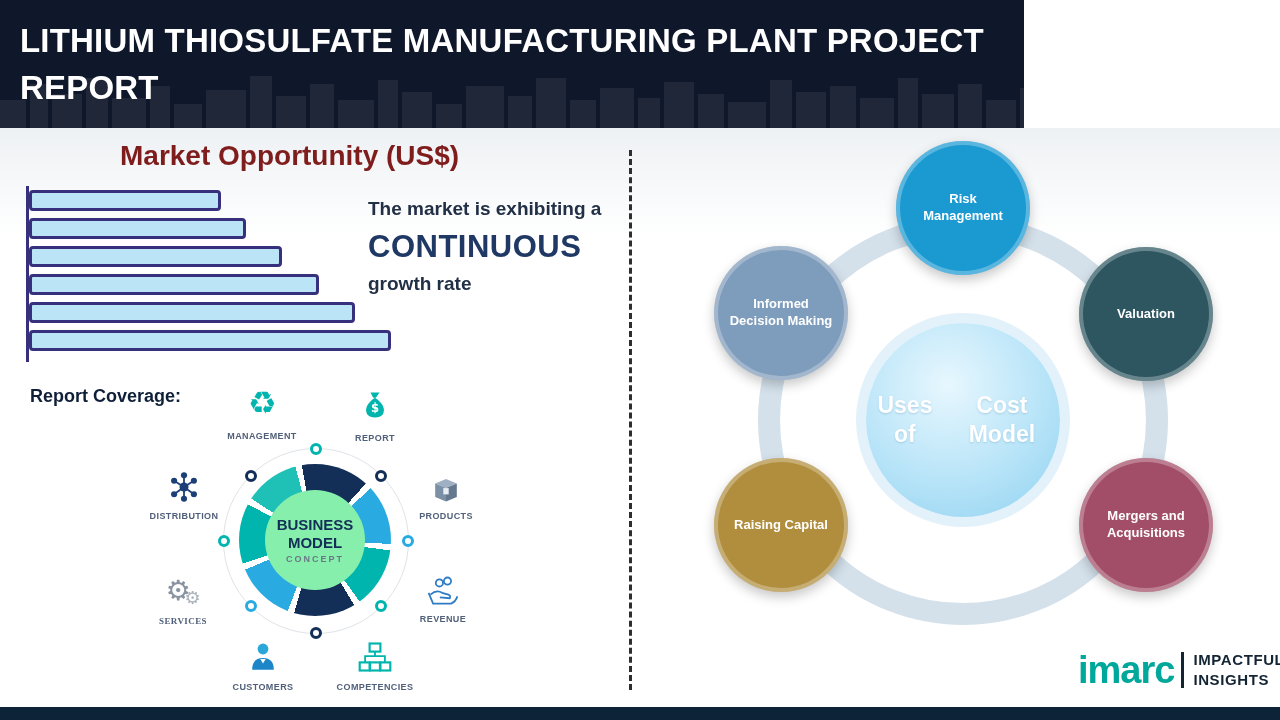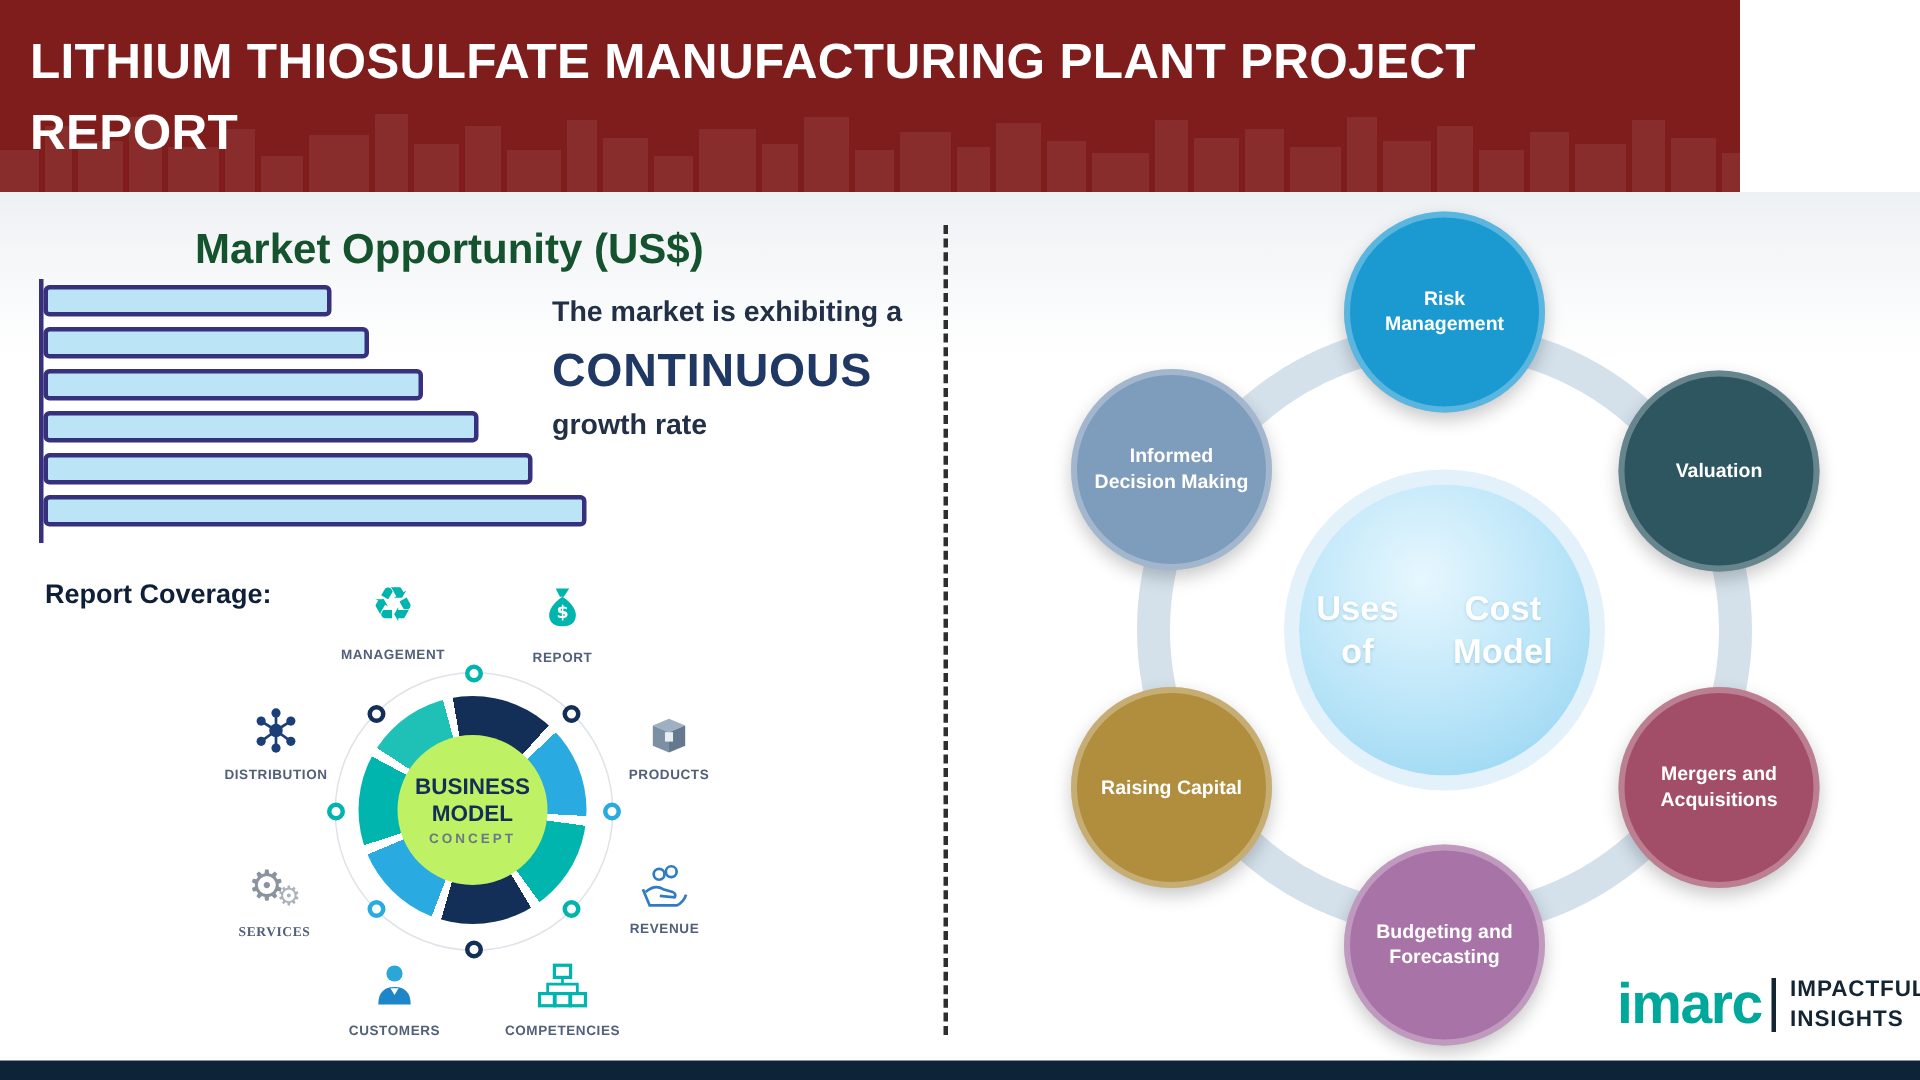--- a/index.html
+++ b/index.html
@@ -11,7 +11,7 @@
     background:linear-gradient(#eef1f4,rgba(255,255,255,0));}
 
   
-  .header{position:absolute;left:0;top:0;width:1160px;height:128px;background:#7f1d1d;}
+  .header{position:absolute;left:0;top:0;width:1024px;height:128px;background:#0f172a;}
   .header h1{margin:0;position:absolute;left:20px;top:18px;width:1030px;
     color:#ffffff;font-size:33px;font-weight:800;line-height:1.42;letter-spacing:0.2px;}
   .skyline{position:absolute;left:0;bottom:0;}

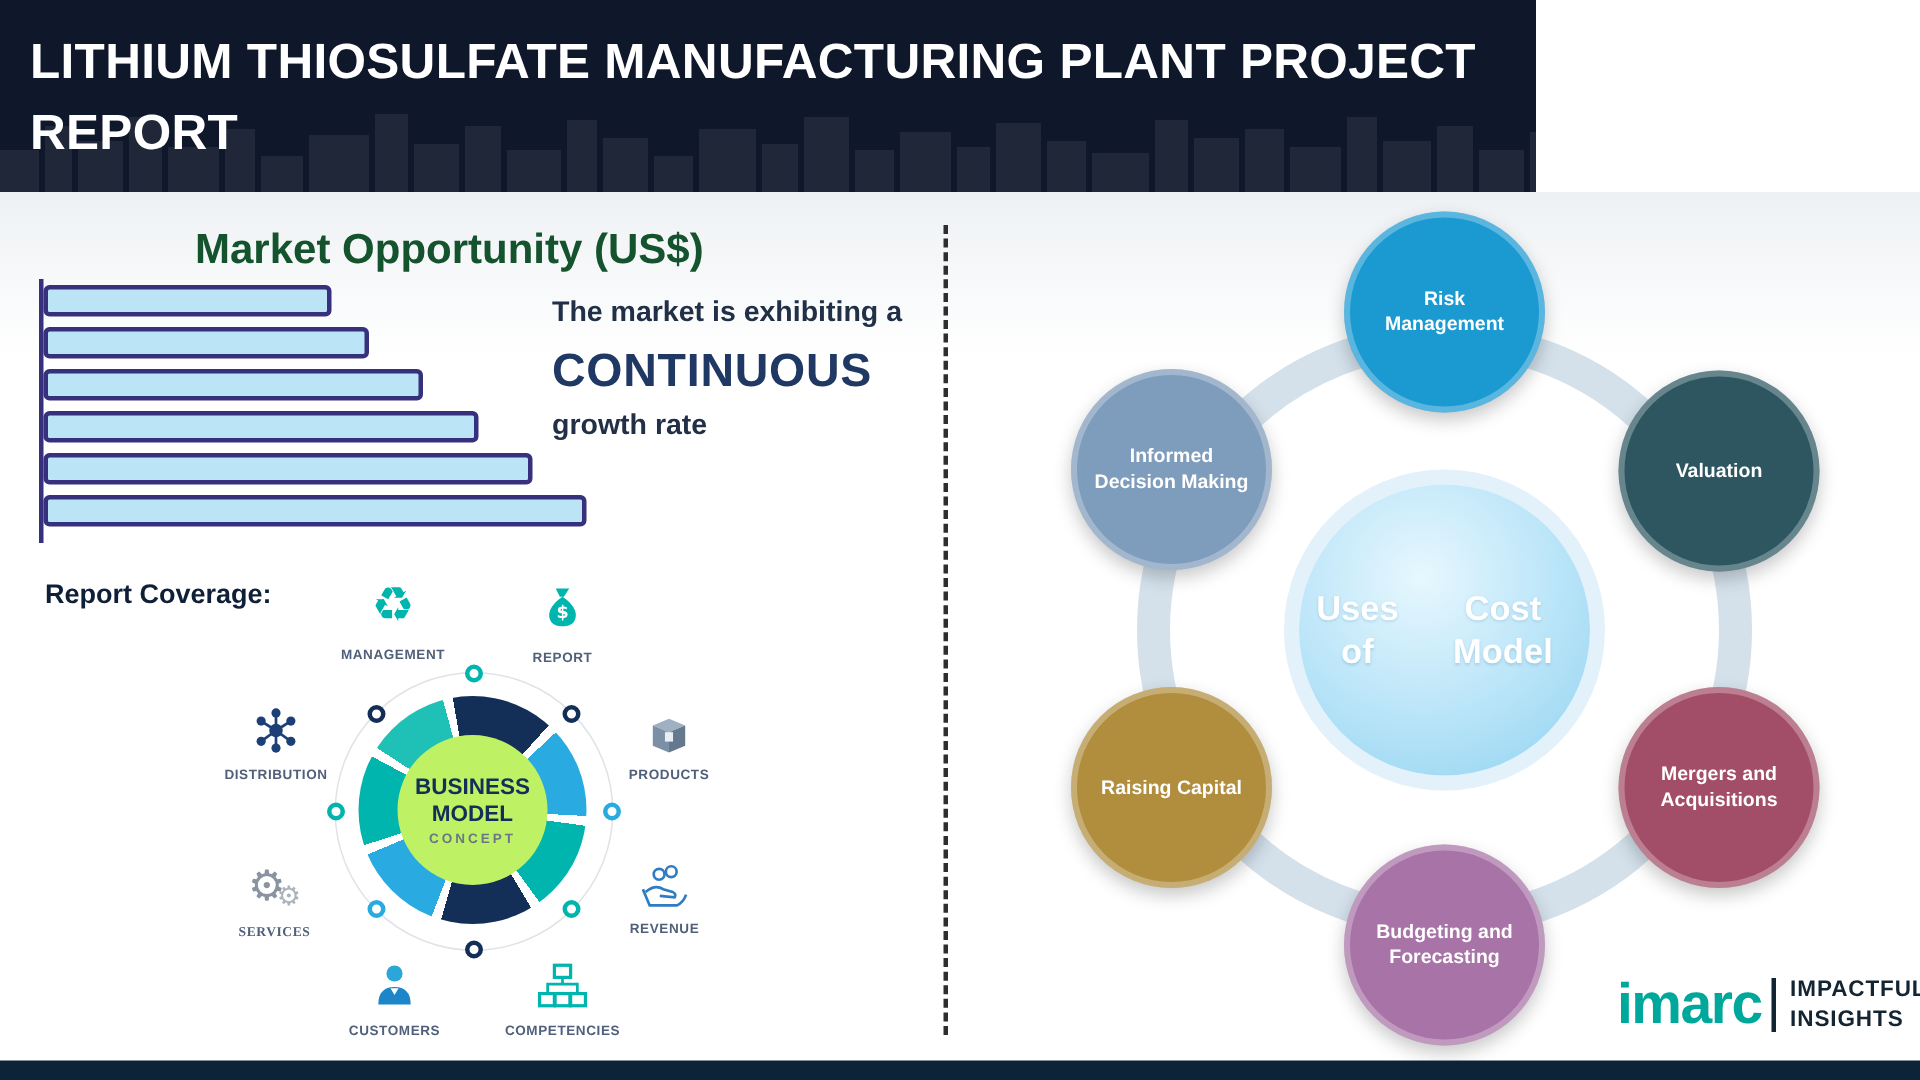--- a/index.html
+++ b/index.html
@@ -24,8 +24,8 @@
     border-left:3.5px dashed #2e2e2e;}
 
   
-  .market-title{position:absolute;left:118px;top:138px;margin:12px;
-    color:#14532d;font-size:28px;font-weight:800;}
+  .market-title{position:absolute;left:118px;top:138px;margin:2px;
+    color:#7f1d1d;font-size:28px;font-weight:800;}
   .chart{position:absolute;left:26px;top:190px;width:362px;height:172px;}
   .chart .axis{position:absolute;left:0;top:-4px;bottom:0;width:3px;background:#37307d;}
   .chart .bar{height:21px;margin:0 0 7px 3px;background:#bce4f7;

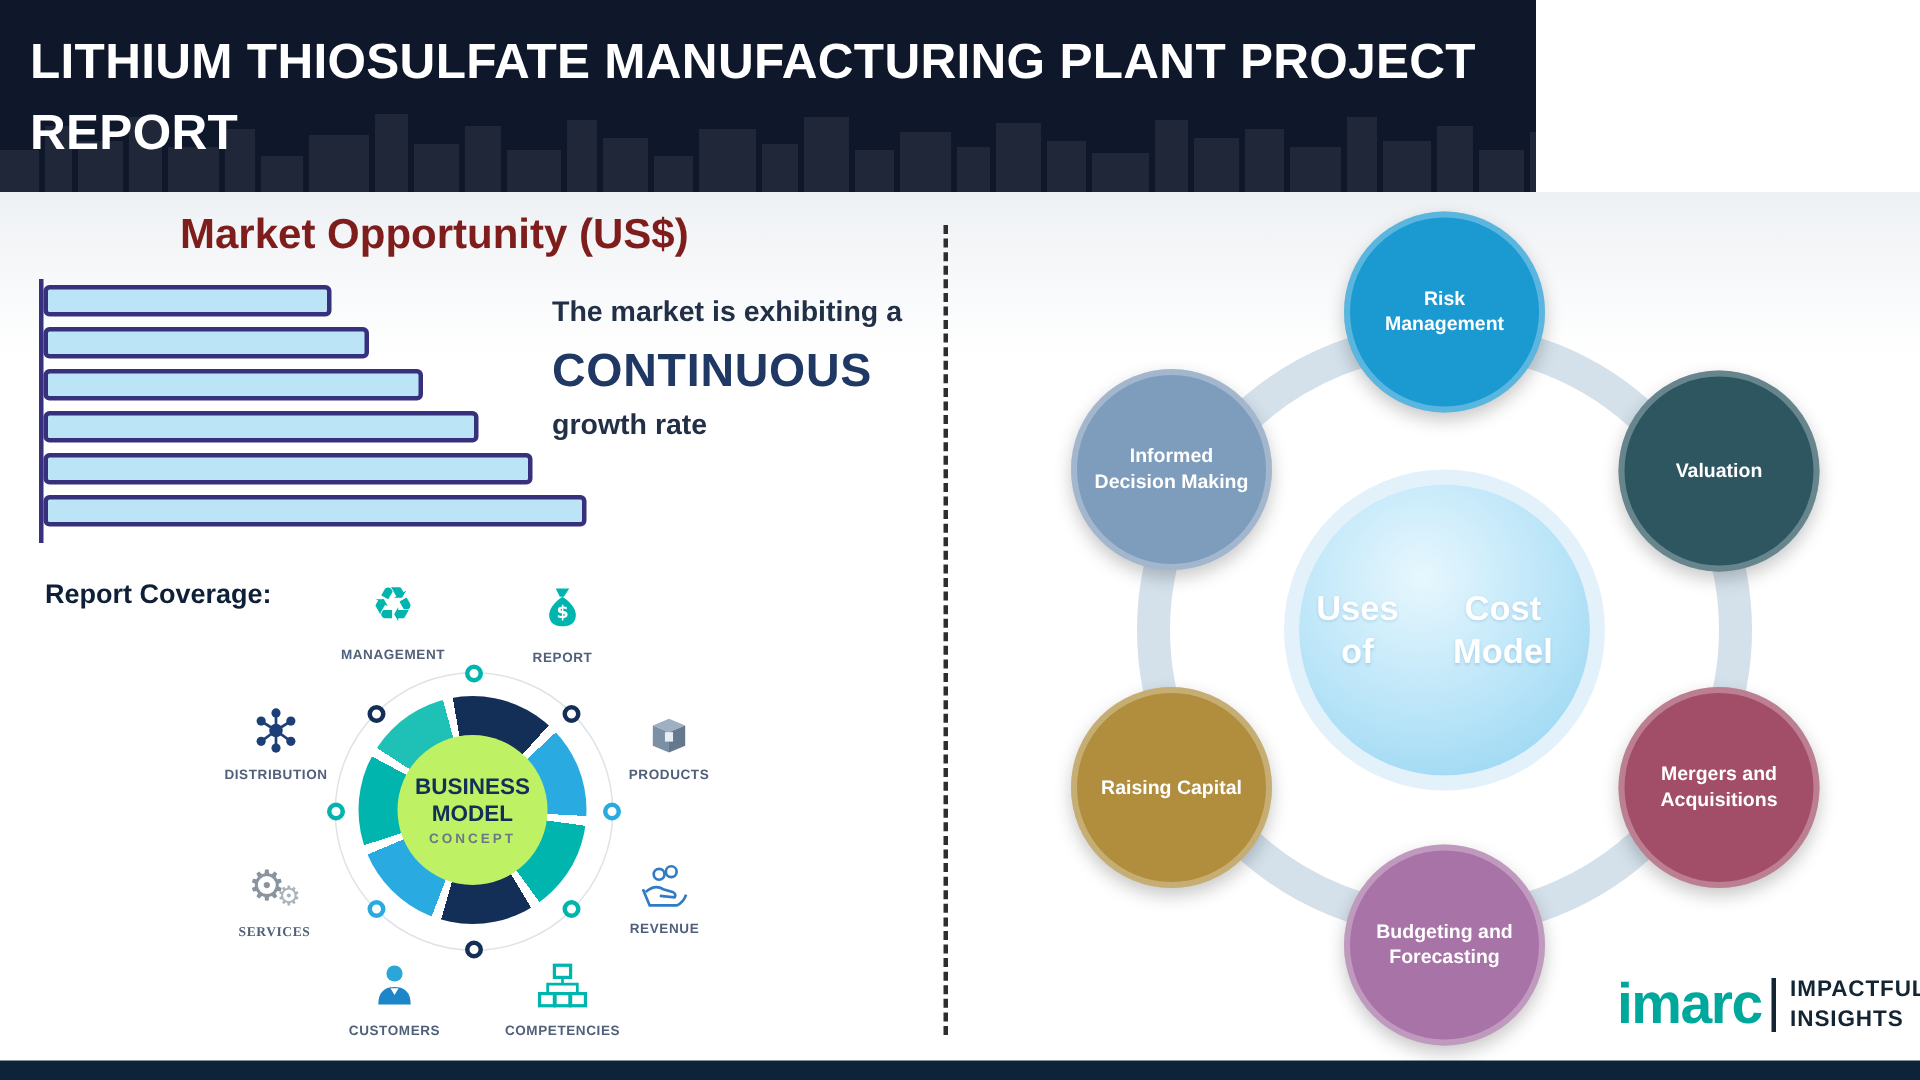--- a/index.html
+++ b/index.html
@@ -50,7 +50,7 @@
       #00b5ad 262deg 308deg,#ffffff 308deg 313deg,
       #1fc1b6 313deg 355deg,#ffffff 355deg 360deg);}
   .bm-inner{position:absolute;left:41px;top:41px;width:100px;height:100px;border-radius:50%;
-    background:#bef264;display:flex;flex-direction:column;align-items:center;justify-content:center;
+    background:#86efac;display:flex;flex-direction:column;align-items:center;justify-content:center;
     text-align:center;}
   .bm-inner .t{width:86px;font-size:15px;font-weight:800;color:#132e57;line-height:1.15;}
   .bm-inner .s{margin-top:3px;font-size:9px;font-weight:700;letter-spacing:2px;color:#6b7787;}

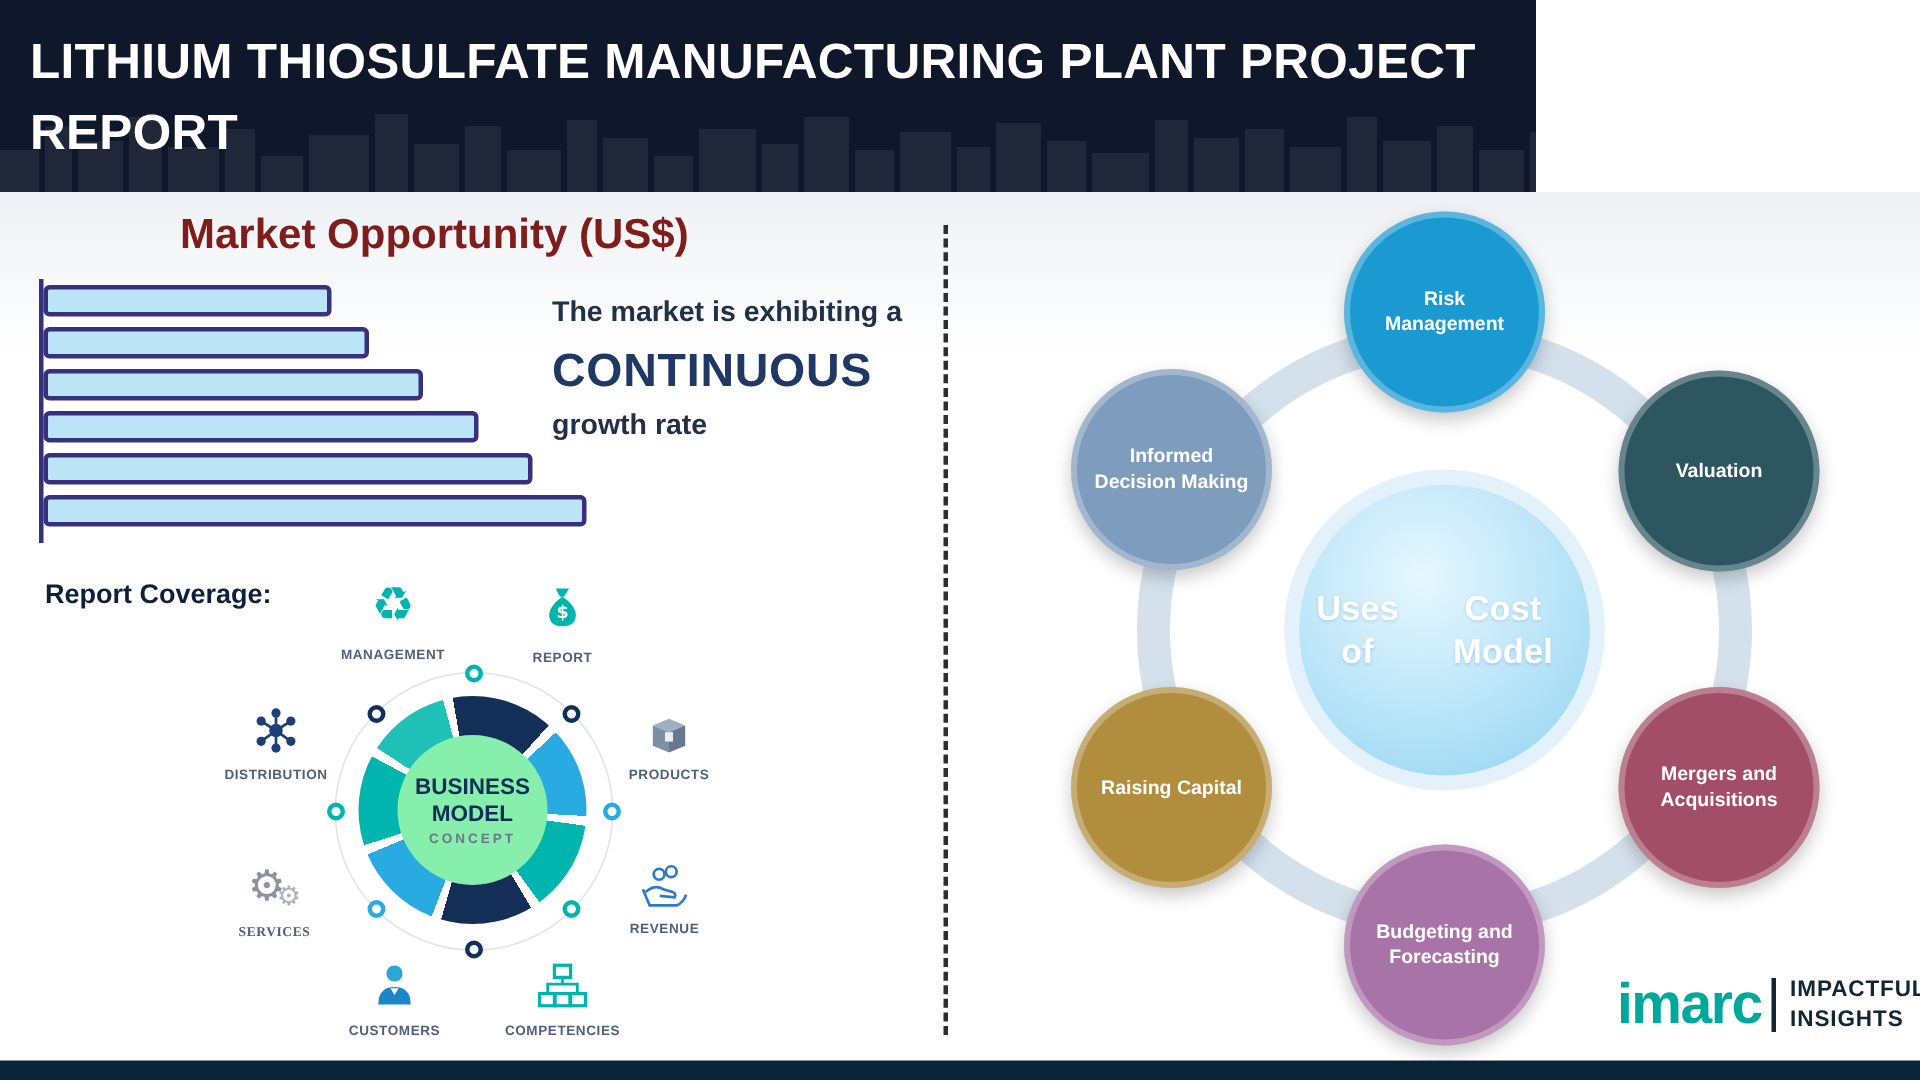--- a/index.html
+++ b/index.html
@@ -286,9 +286,6 @@
   <div class="cm-node node-mergers" style="background: rgb(163, 78, 104);">
     <span>Mergers and Acquisitions</span>
   </div>
-  <div class="cm-node node-budgeting" style="background: rgb(168, 115, 166);">
-    <span>Budgeting and Forecasting</span>
-  </div>
   <div class="cm-node node-raising" style="background: rgb(177, 142, 62);">
     <span>Raising Capital</span>
   </div>

